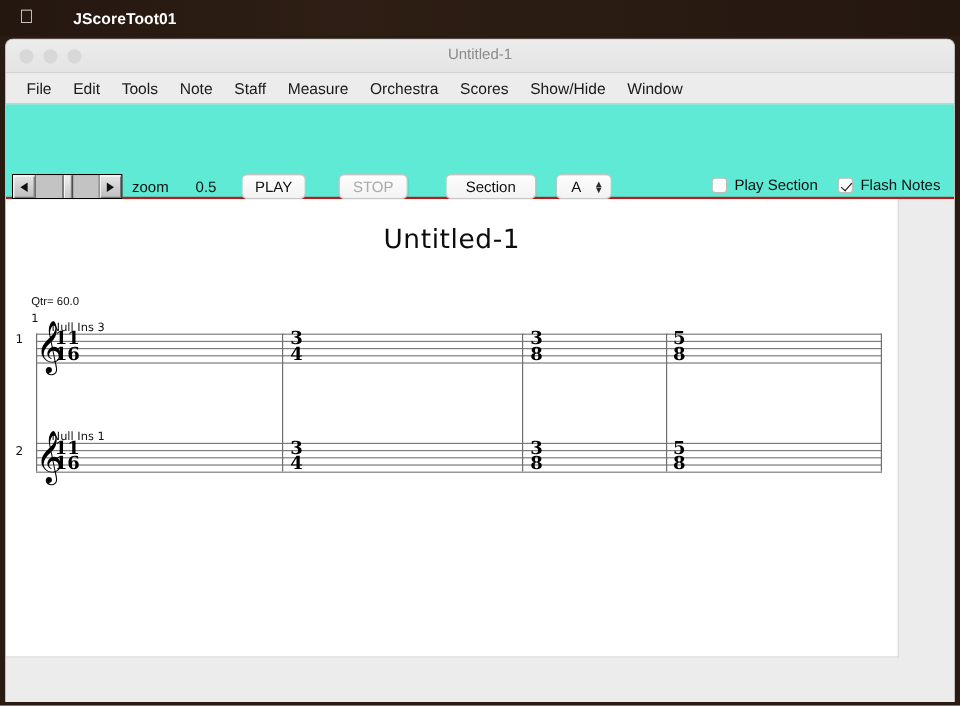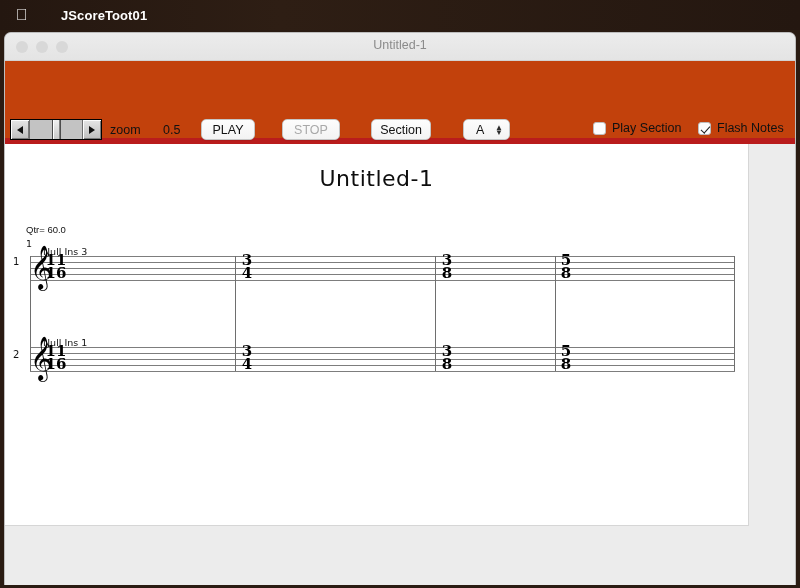--- a/index.html
+++ b/index.html
@@ -336,6 +336,18 @@
     <div class="wtitle">Untitled-1</div>
   </div>
 
+  <div id="menustrip">
+    <div class="menuitem">File</div>
+    <div class="menuitem">Edit</div>
+    <div class="menuitem">Tools</div>
+    <div class="menuitem">Note</div>
+    <div class="menuitem">Staff</div>
+    <div class="menuitem">Measure</div>
+    <div class="menuitem">Orchestra</div>
+    <div class="menuitem">Scores</div>
+    <div class="menuitem">Show/Hide</div>
+    <div class="menuitem">Window</div>
+  </div>
 
   <div id="toolbar">
 

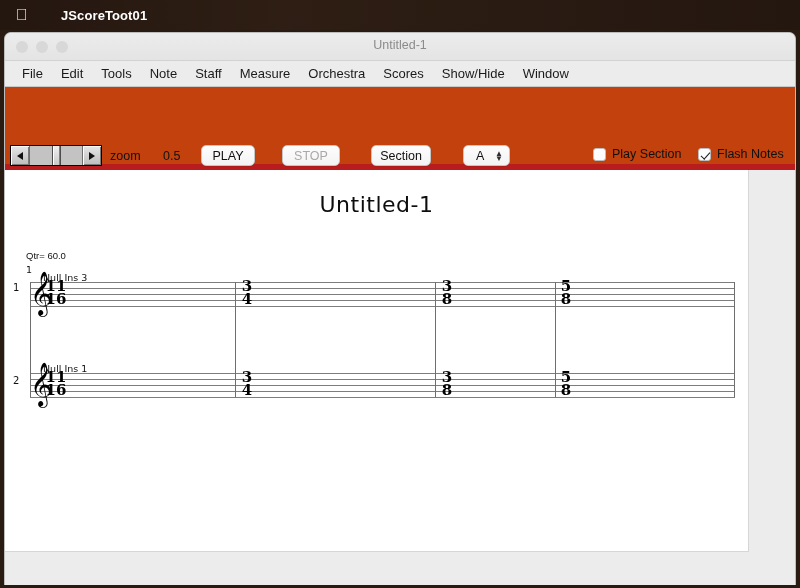--- a/index.html
+++ b/index.html
@@ -100,8 +100,8 @@
   #toolbar {
     position: relative;
     height: 77px;
-    background: #c2410c;
-    border-bottom: 6px solid #b91c1c;
+    background: #5eead4;
+    border-bottom: 2px solid #b91c1c;
   }
 
   

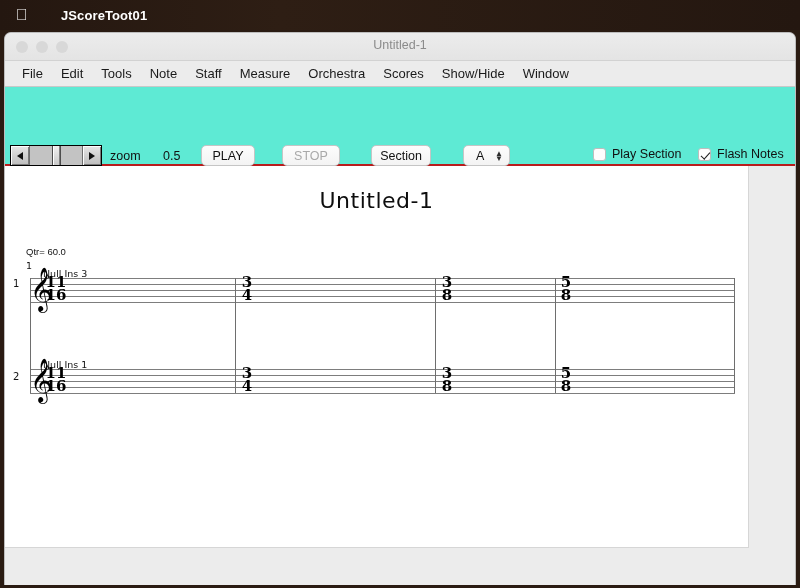--- a/index.html
+++ b/index.html
@@ -385,7 +385,7 @@
     <div class="pillbtn" style="left:196px; top:58px; width:54px;">PLAY</div>
     <div class="pillbtn disabled" style="left:277px; top:58px; width:58px;">STOP</div>
 
-    <div class="pillbtn" style="left:366px; top:58px; width:60px;">Section</div>
+    <div class="pillbtn" style="left:366px; top:58px; width:76px;">Section</div>
 
     <div class="popupbtn" style="left:458px; top:58px; width:47px;">
       <span class="pv">A</span>

